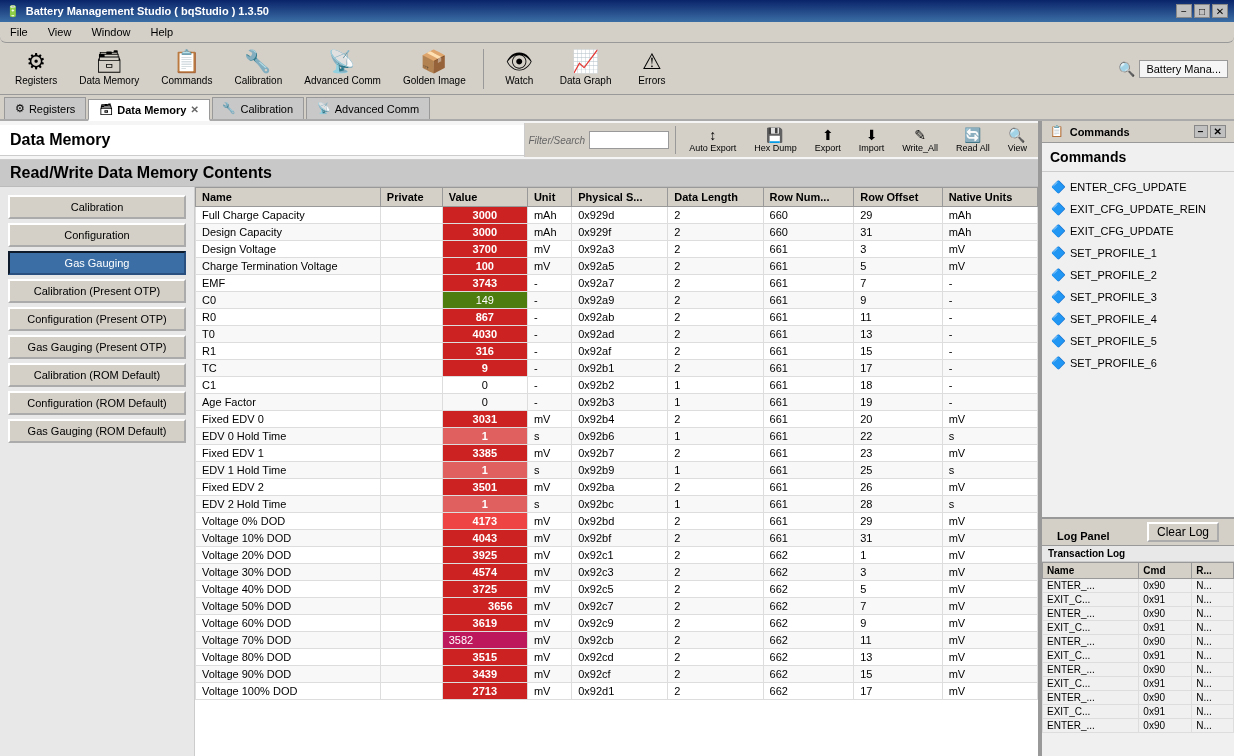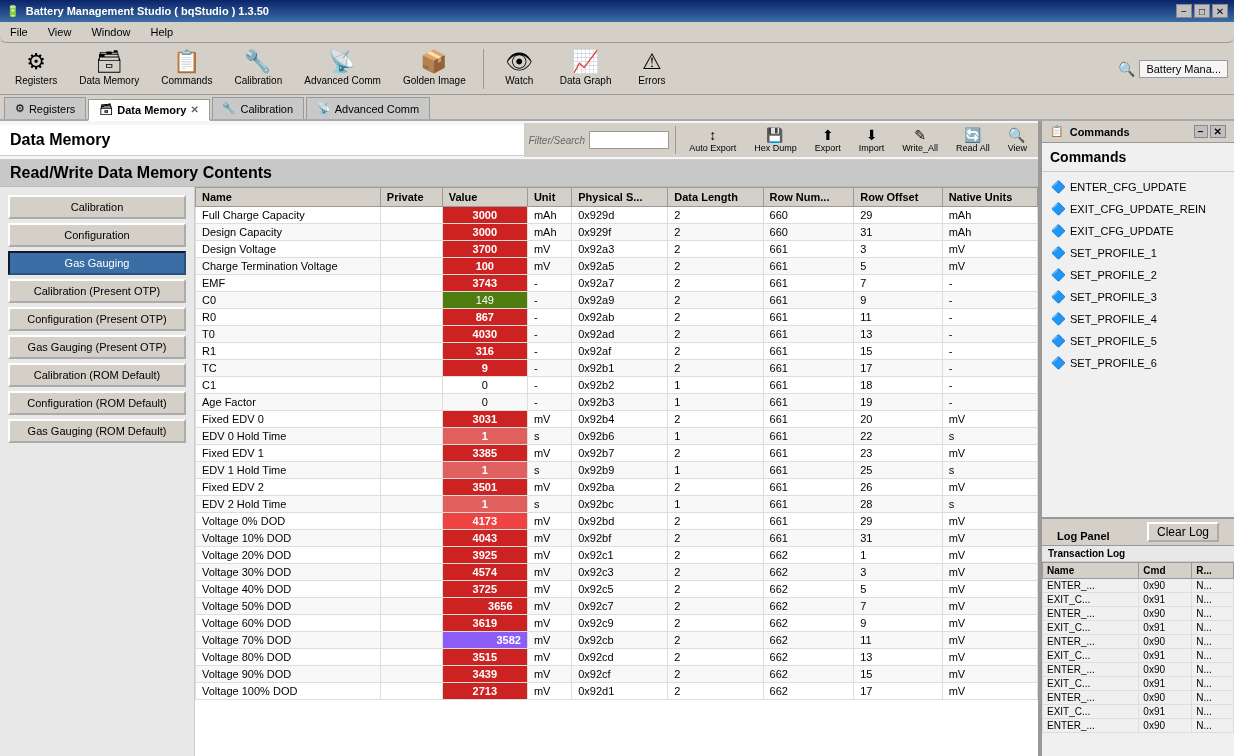--- a/index.html
+++ b/index.html
@@ -731,7 +731,7 @@
               <tr>
       <td>Voltage 70% DOD</td>
       <td></td>
-      <td style="background:#8b5cf6; color:white; text-align:right; font-weight:bold;">3582</td>
+      <td style="background:#be185d; color:white; text-align:left; font-weight:normal;">3582</td>
       <td>mV</td>
       <td>0x92cb</td>
       <td>2</td>

